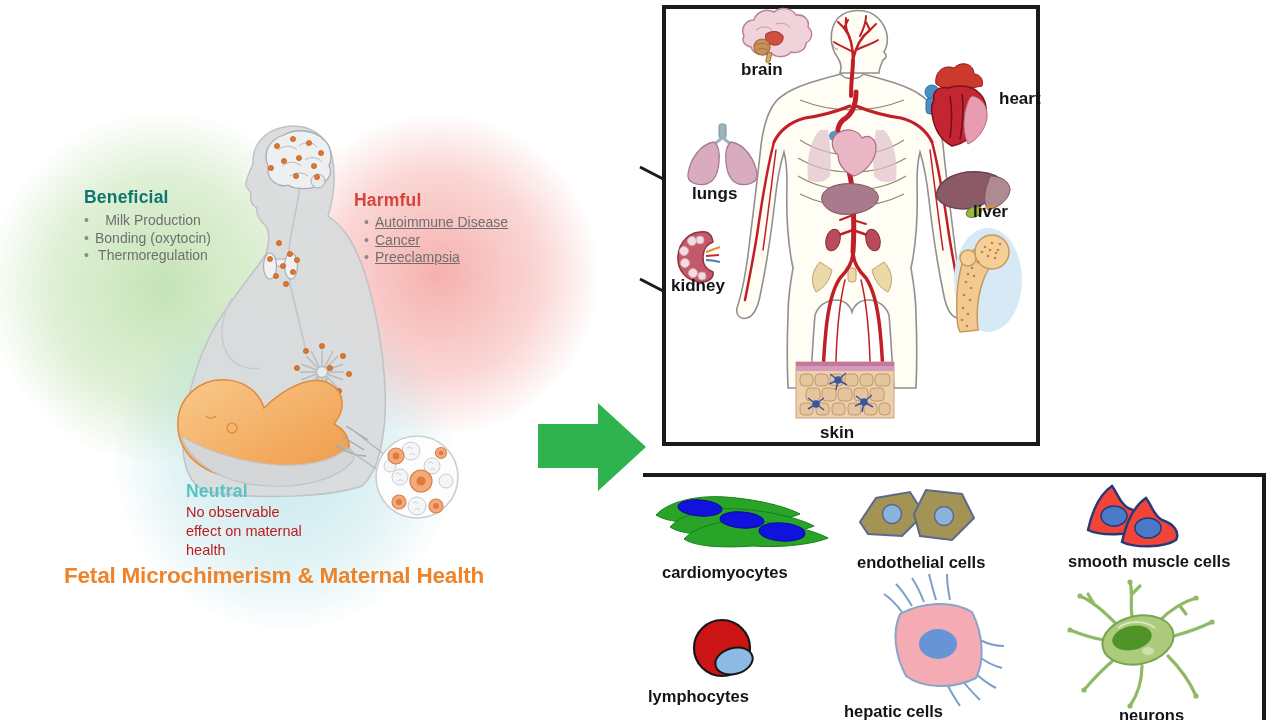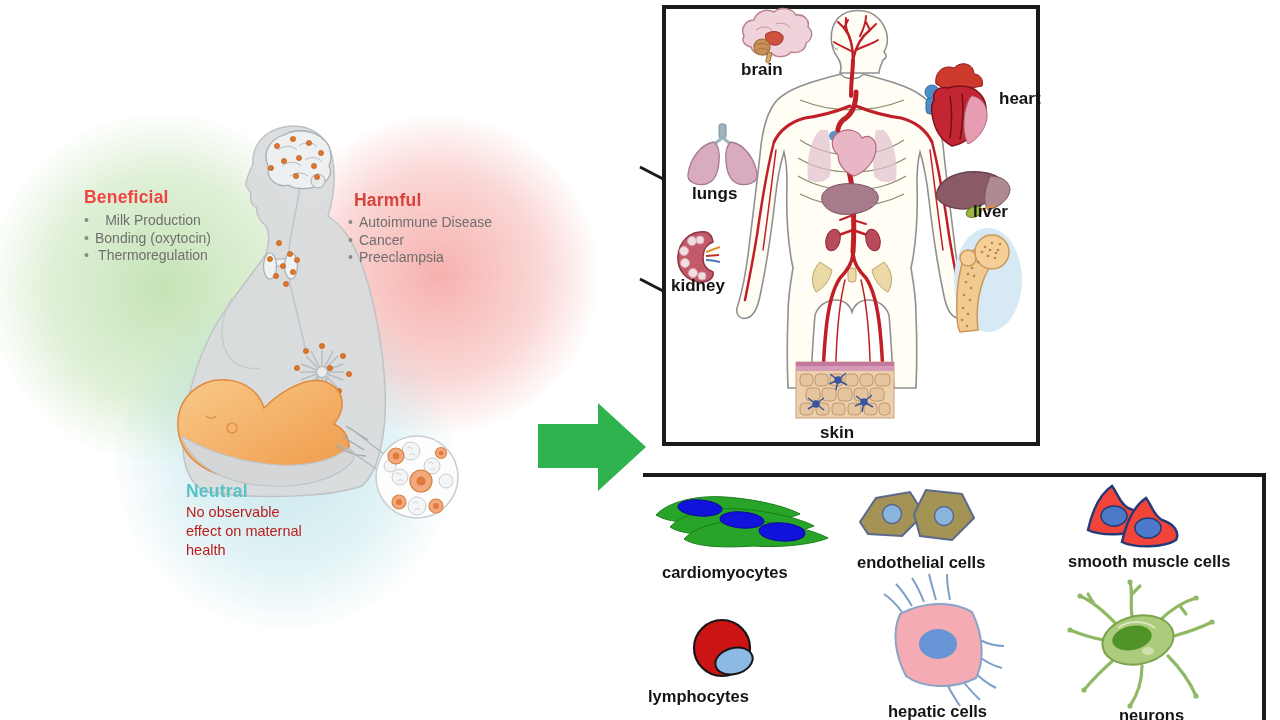--- a/index.html
+++ b/index.html
@@ -15,7 +15,7 @@
   svg#art{position:absolute;left:0;top:0;pointer-events:none;}
   .txt{position:absolute;white-space:nowrap;}
   .section-title{font-size:17.5px;font-weight:bold;letter-spacing:0.2px;}
-  .t-green{color:#ef4444;}
+  .t-green{color:#0f766e;}
   .t-red{color:#d8433a;}
   .t-teal{color:#58c2c4;}
   .bullets{font-size:14px;color:#6f6f6f;line-height:17.5px;}

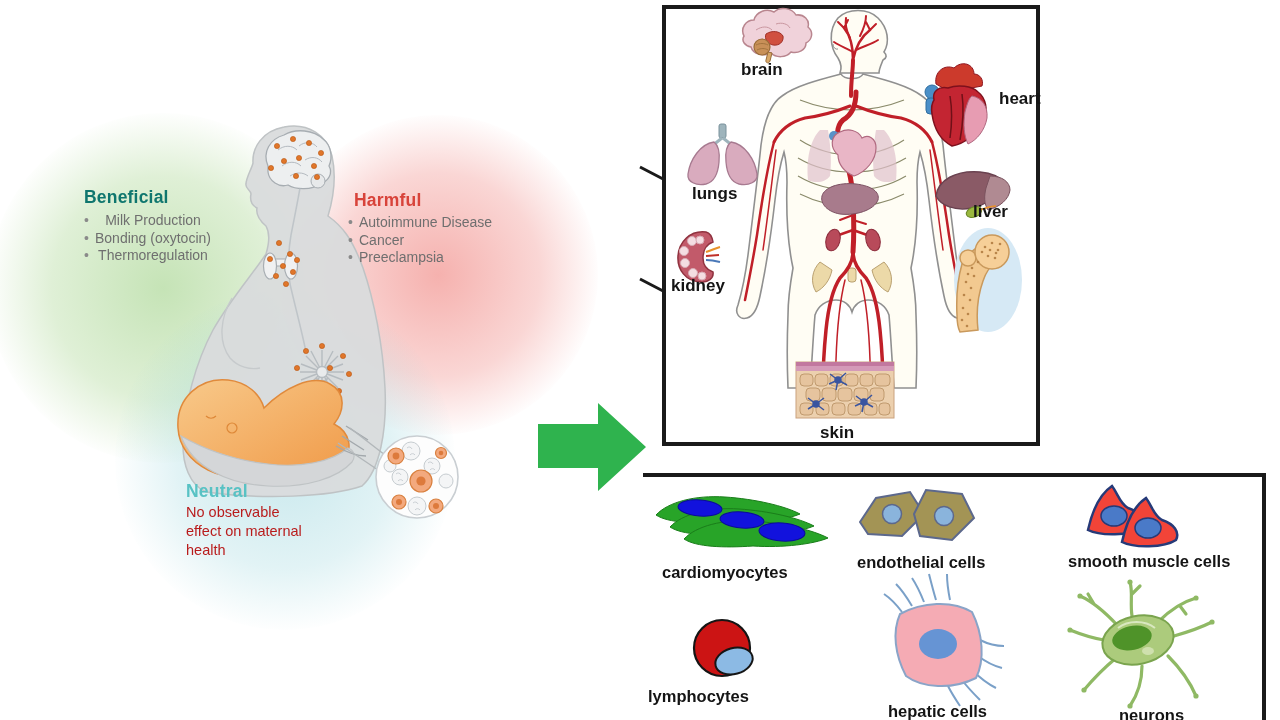--- a/index.html
+++ b/index.html
@@ -421,7 +421,7 @@
   </div>
 
   <div class="txt section-title t-red" style="left:354px;top:190px;">Harmful</div>
-  <div class="txt bullets" style="left:348px;top:214px;">
+  <div class="txt bullets" style="left:364px;top:214px;text-decoration:underline;">
     <div class="bullet">Autoimmune Disease</div>
     <div class="bullet">Cancer</div>
     <div class="bullet">Preeclampsia</div>

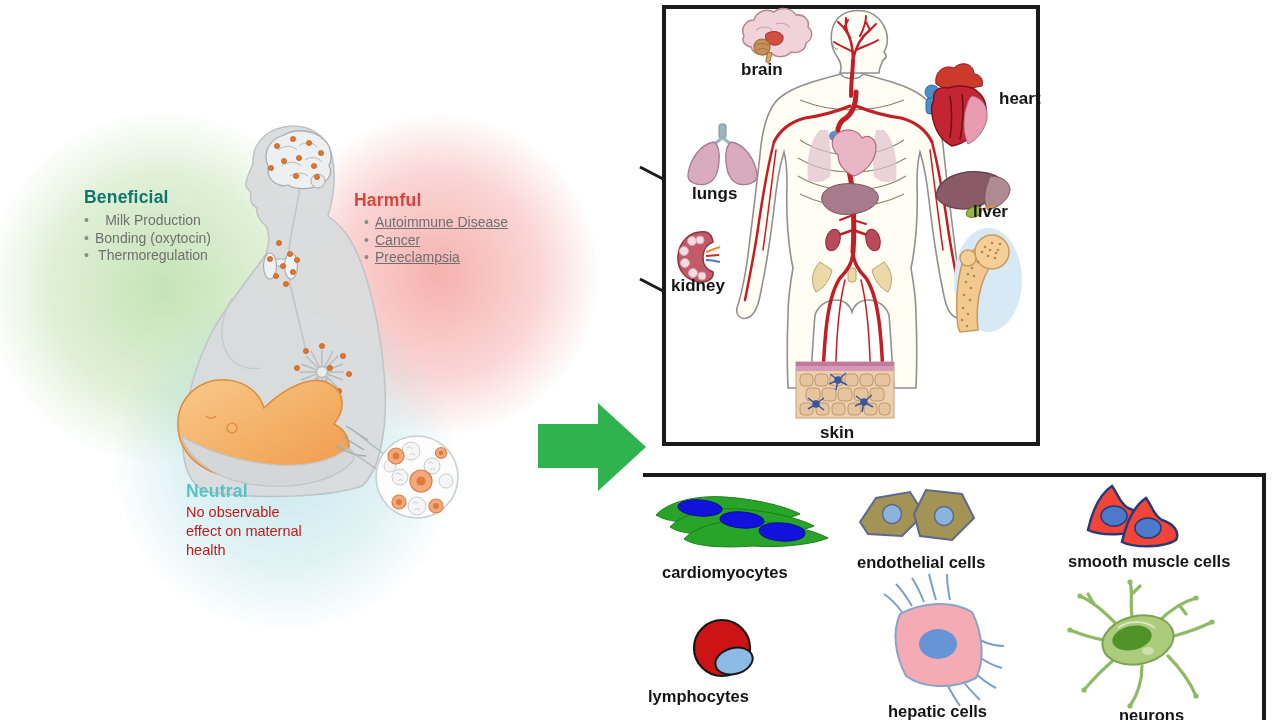--- a/index.html
+++ b/index.html
@@ -430,6 +430,7 @@
   <div class="txt section-title t-teal" style="left:186px;top:481px;">Neutral</div>
   <div class="txt neutral-desc" style="left:186px;top:503px;">No observable effect on maternal health</div>
 
+  <div class="txt caption" style="left:64px;top:563px;">Fetal Microchimerism &amp; Maternal Health</div>
 
   <div class="txt organ-label" style="left:741px;top:60px;">brain</div>
   <div class="txt organ-label" style="left:977px;top:89px;margin-left:22px;">heart</div>

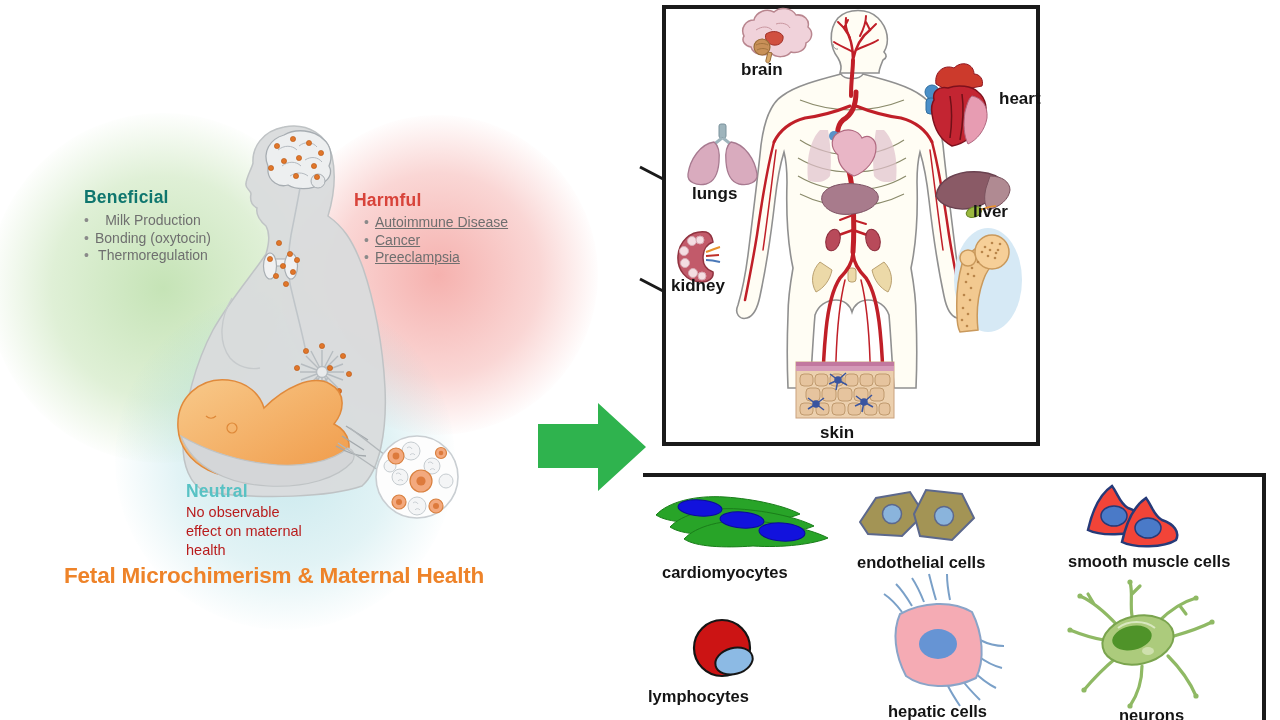--- a/index.html
+++ b/index.html
@@ -443,7 +443,7 @@
   <div class="txt cell-label" style="left:857px;top:553px;">endothelial cells</div>
   <div class="txt cell-label" style="left:1068px;top:552px;">smooth muscle cells</div>
   <div class="txt cell-label" style="left:648px;top:687px;">lymphocytes</div>
-  <div class="txt cell-label" style="left:888px;top:702px;">hepatic cells</div>
+  <div class="txt cell-label" style="left:844px;top:702px;">hepatic cells</div>
   <div class="txt cell-label" style="left:1119px;top:706px;">neurons</div>
 
 </div>

